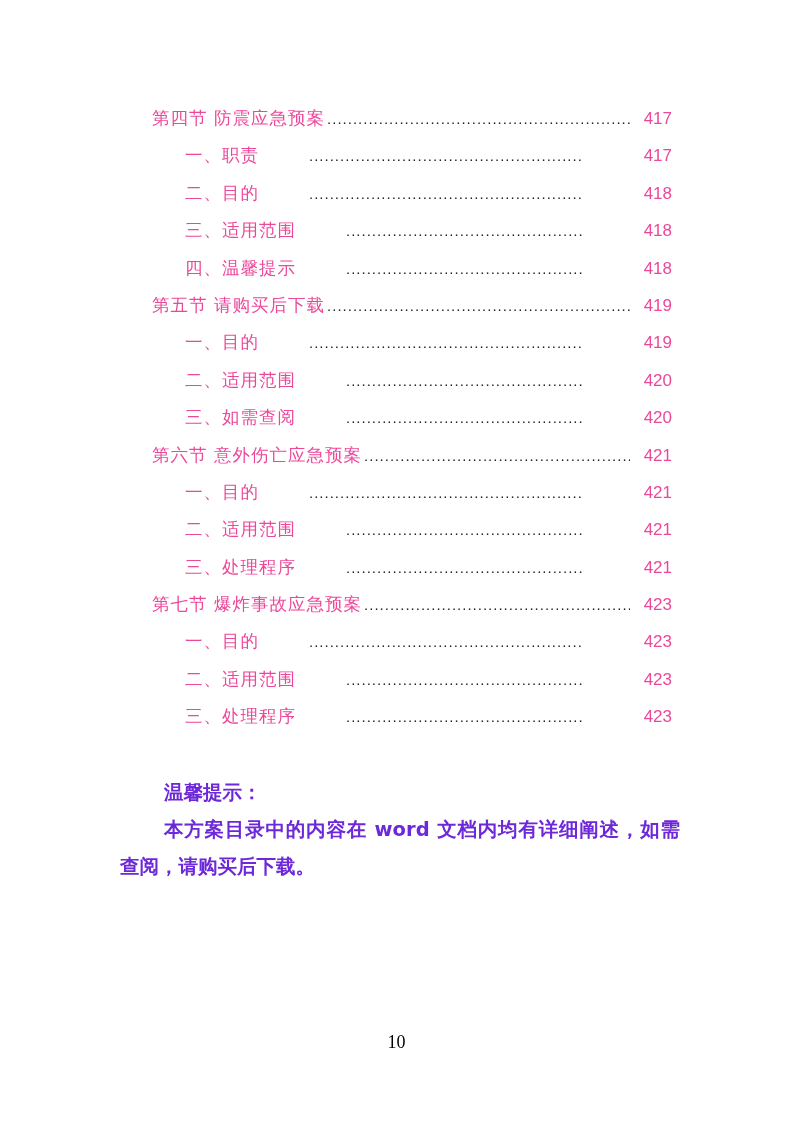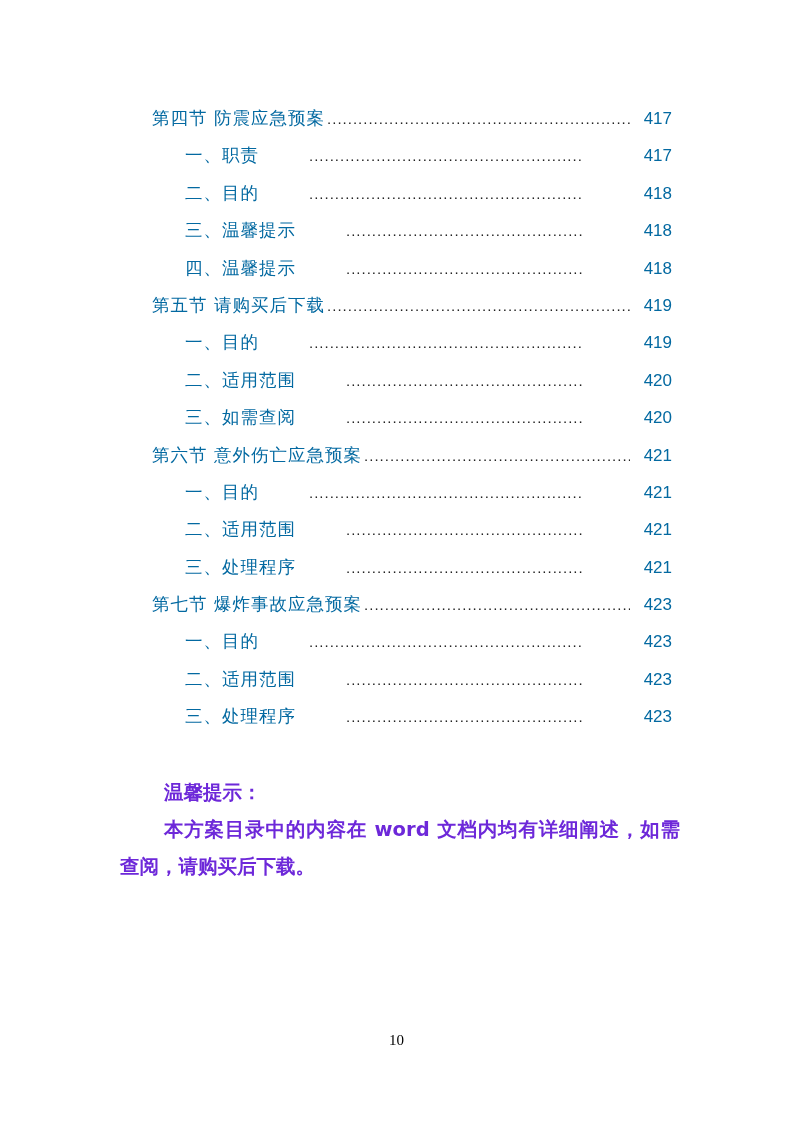--- a/index.html
+++ b/index.html
@@ -5,7 +5,7 @@
     html, body { margin: 0; padding: 0; background: #ffffff; }
     body { width: 793px; height: 1122px; position: relative; overflow: hidden; color: #000; }
     .toc { position: absolute; left: 152px; top: 106px; width: 520px; }
-    .toc-row { display: flex; align-items: baseline; height: 37.4px; font-family: "DejaVu Sans", sans-serif; font-size: 17.5px; color: #0369a1; }
+    .toc-row { display: flex; align-items: baseline; height: 37.4px; font-family: "DejaVu Sans", sans-serif; font-size: 17.5px; color: #ec4899; }
     .toc-row.sub { padding-left: 33px; gap: 48px; }
     .toc-title { white-space: nowrap; font-weight: 300; letter-spacing: 1px; }
     .toc-leader { flex: 1; overflow: hidden; white-space: nowrap; margin: 0 2px; font-family: "Liberation Sans", sans-serif; font-size: 15px; letter-spacing: 1px; color: #222; }

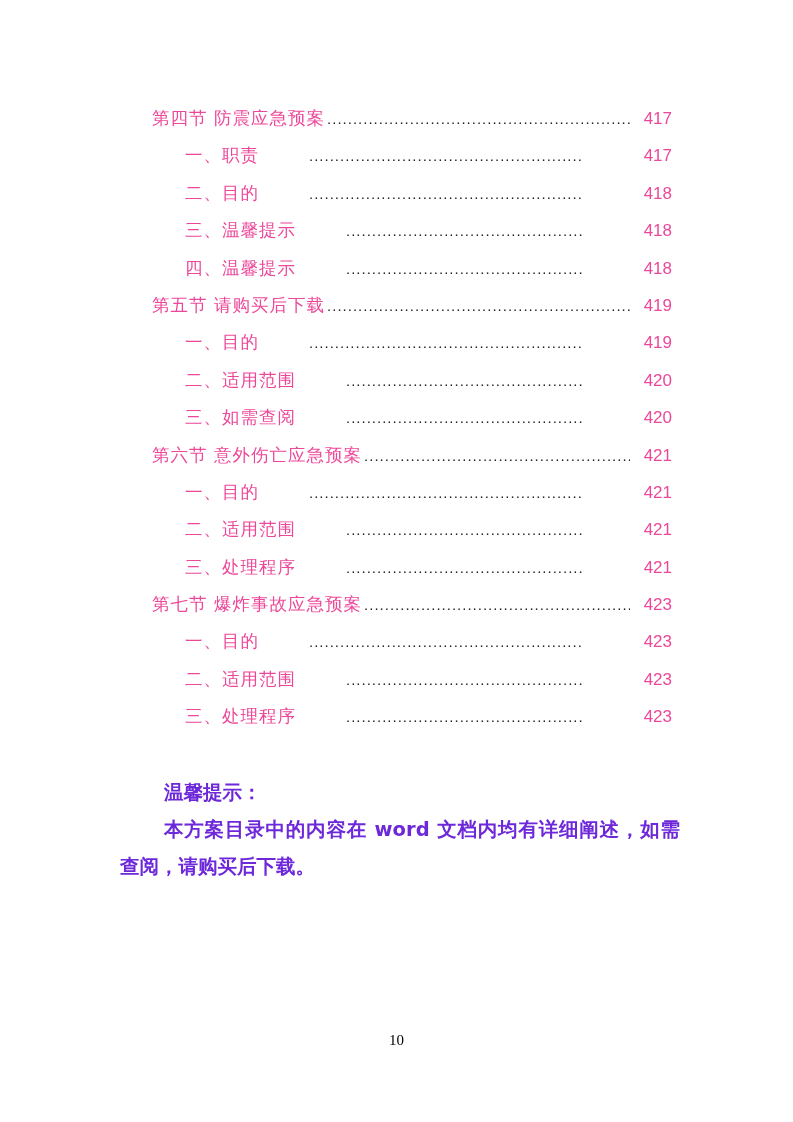--- a/index.html
+++ b/index.html
@@ -36,7 +36,7 @@
       <span class="toc-page">418</span>
     </div>
   <div class="toc-row sub">
-      <span class="toc-title">三、温馨提示</span>
+      <span class="toc-title">三、适用范围</span>
       <span class="toc-leader"></span>
       <span class="toc-page">418</span>
     </div>

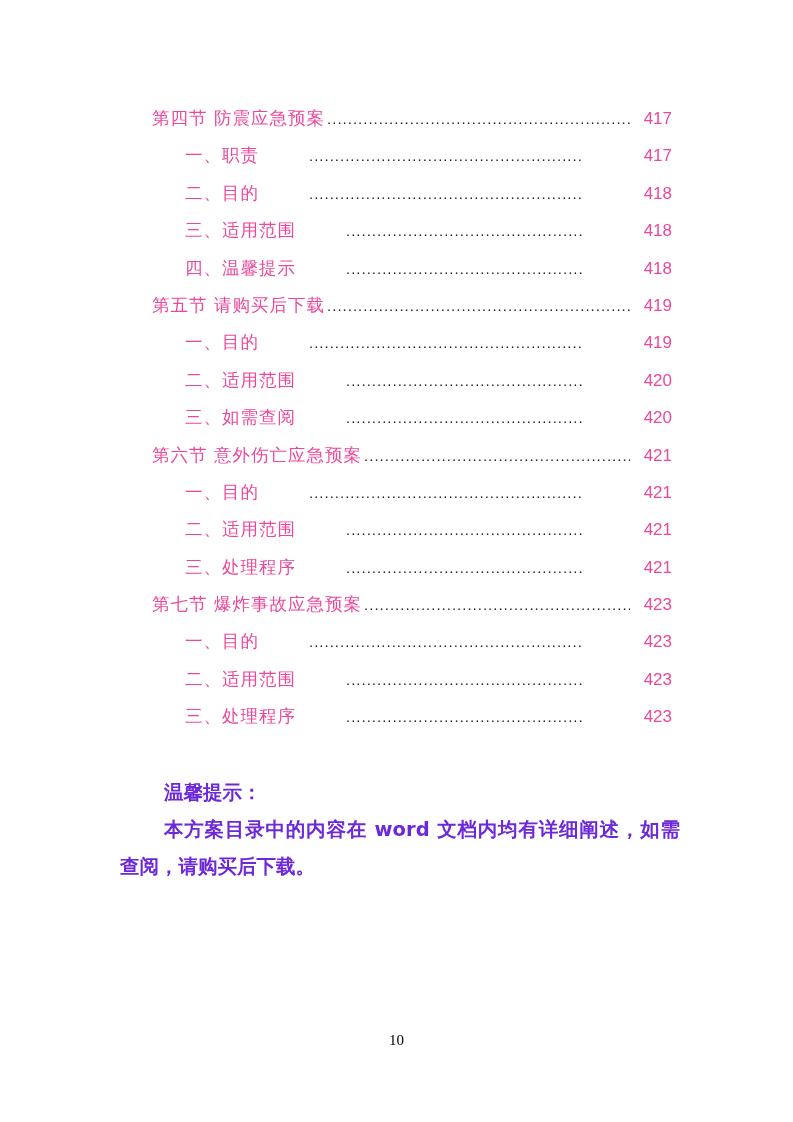--- a/index.html
+++ b/index.html
@@ -14,7 +14,7 @@
     .notice { position: absolute; left: 120px; top: 774px; width: 560px; font-family: "DejaVu Sans", sans-serif; font-weight: bold; font-size: 19.5px; line-height: 37px; color: #6d28d9; }
     .notice-title { padding-left: 44px; }
     .notice-body { text-indent: 44px; text-align: justify; }
-    .page-number { position: absolute; left: 0; width: 793px; top: 1032px; text-align: center; font-family: "Liberation Serif", serif; font-size: 15px; color: #000; }
+    .page-number { position: absolute; left: 0; width: 793px; top: 1032px; text-align: center; font-family: "Liberation Serif", serif; font-size: 18px; color: #000; }
   </style>
 </head>
 <body>

